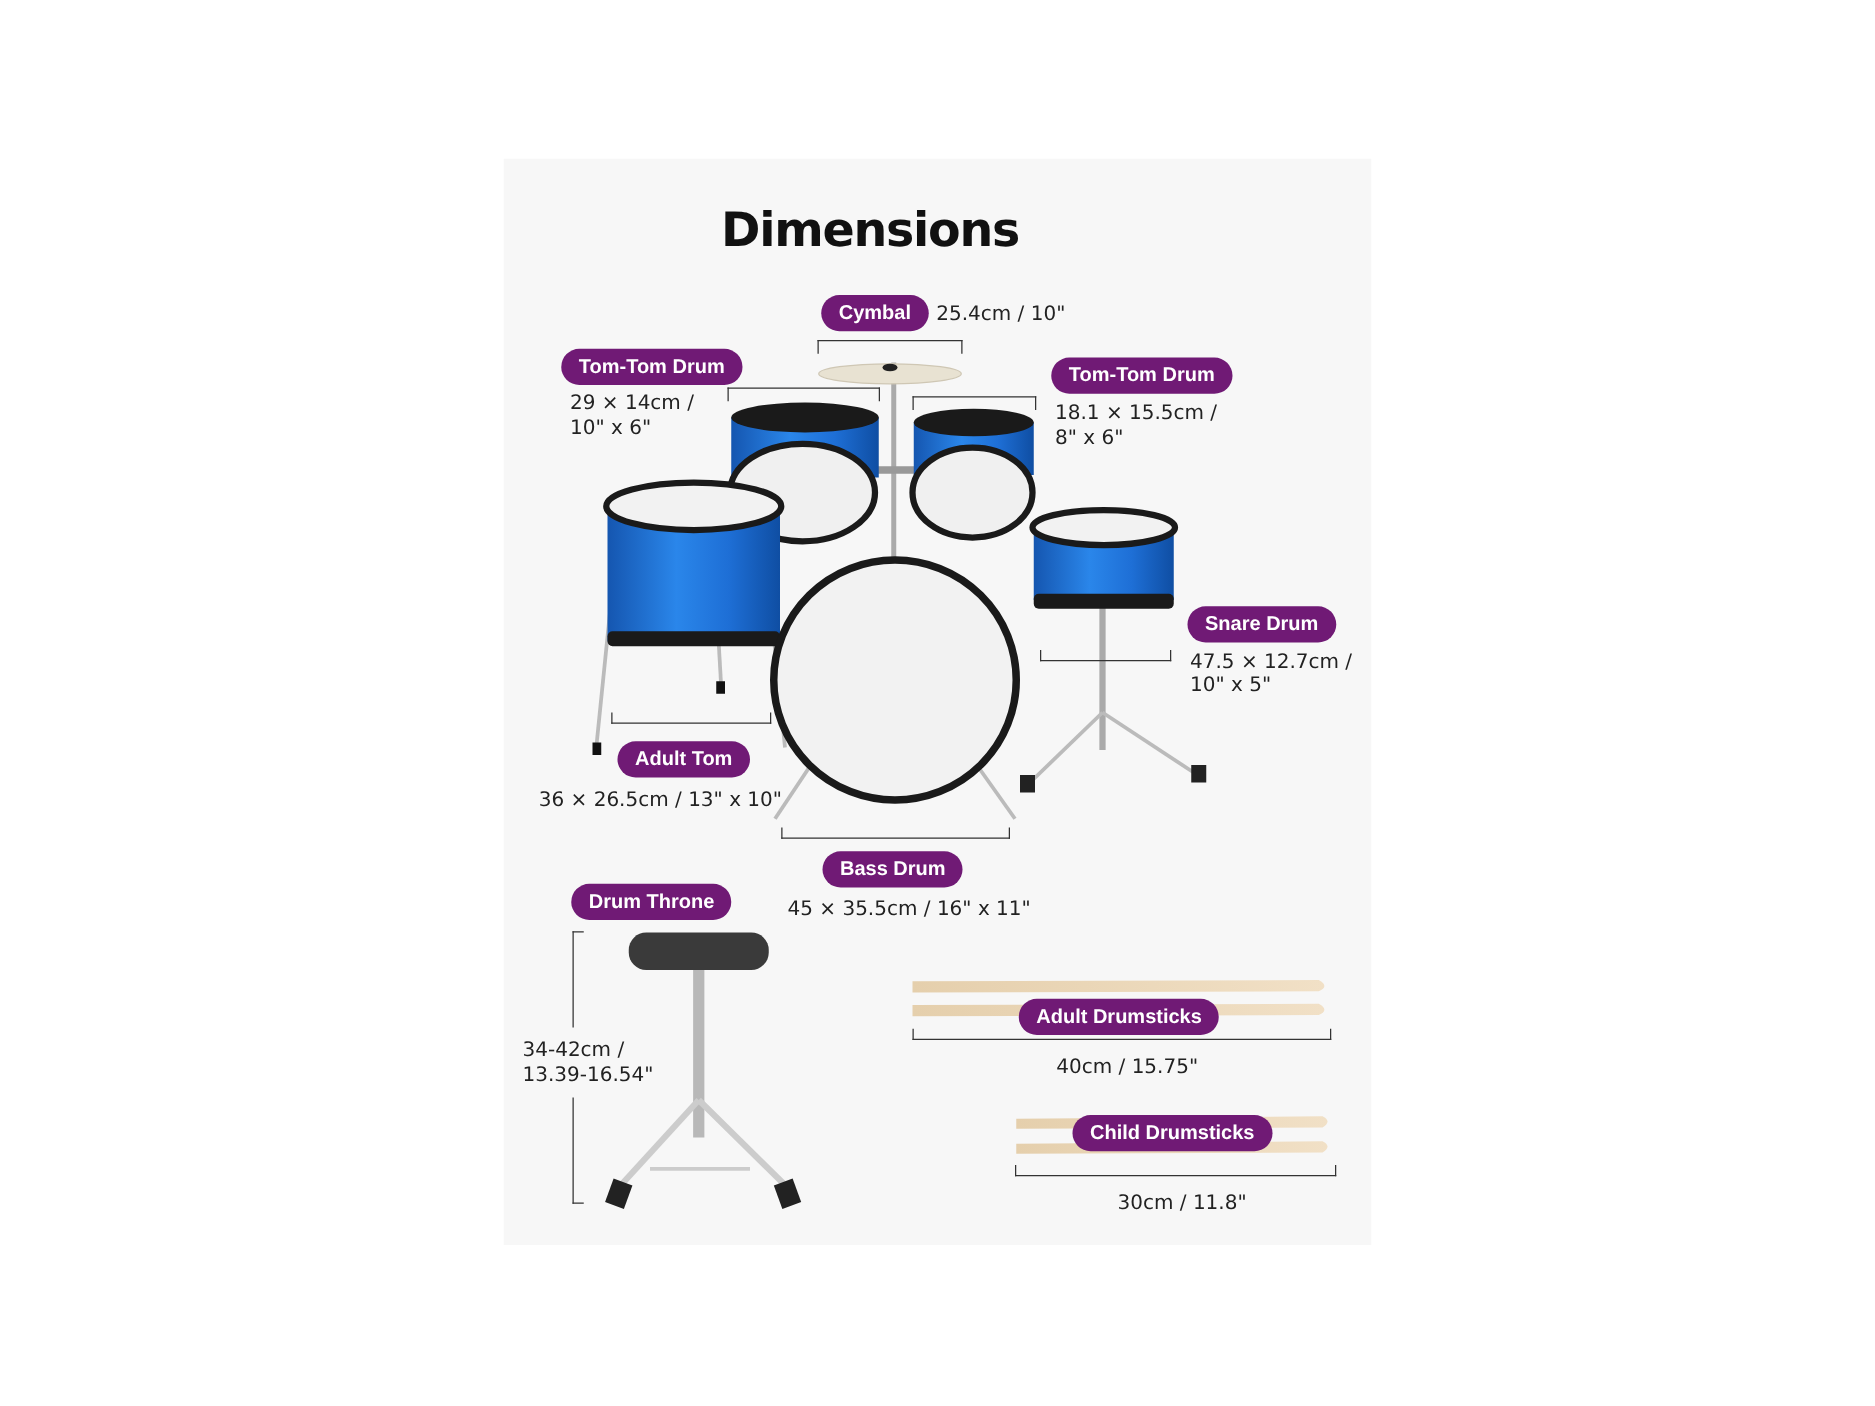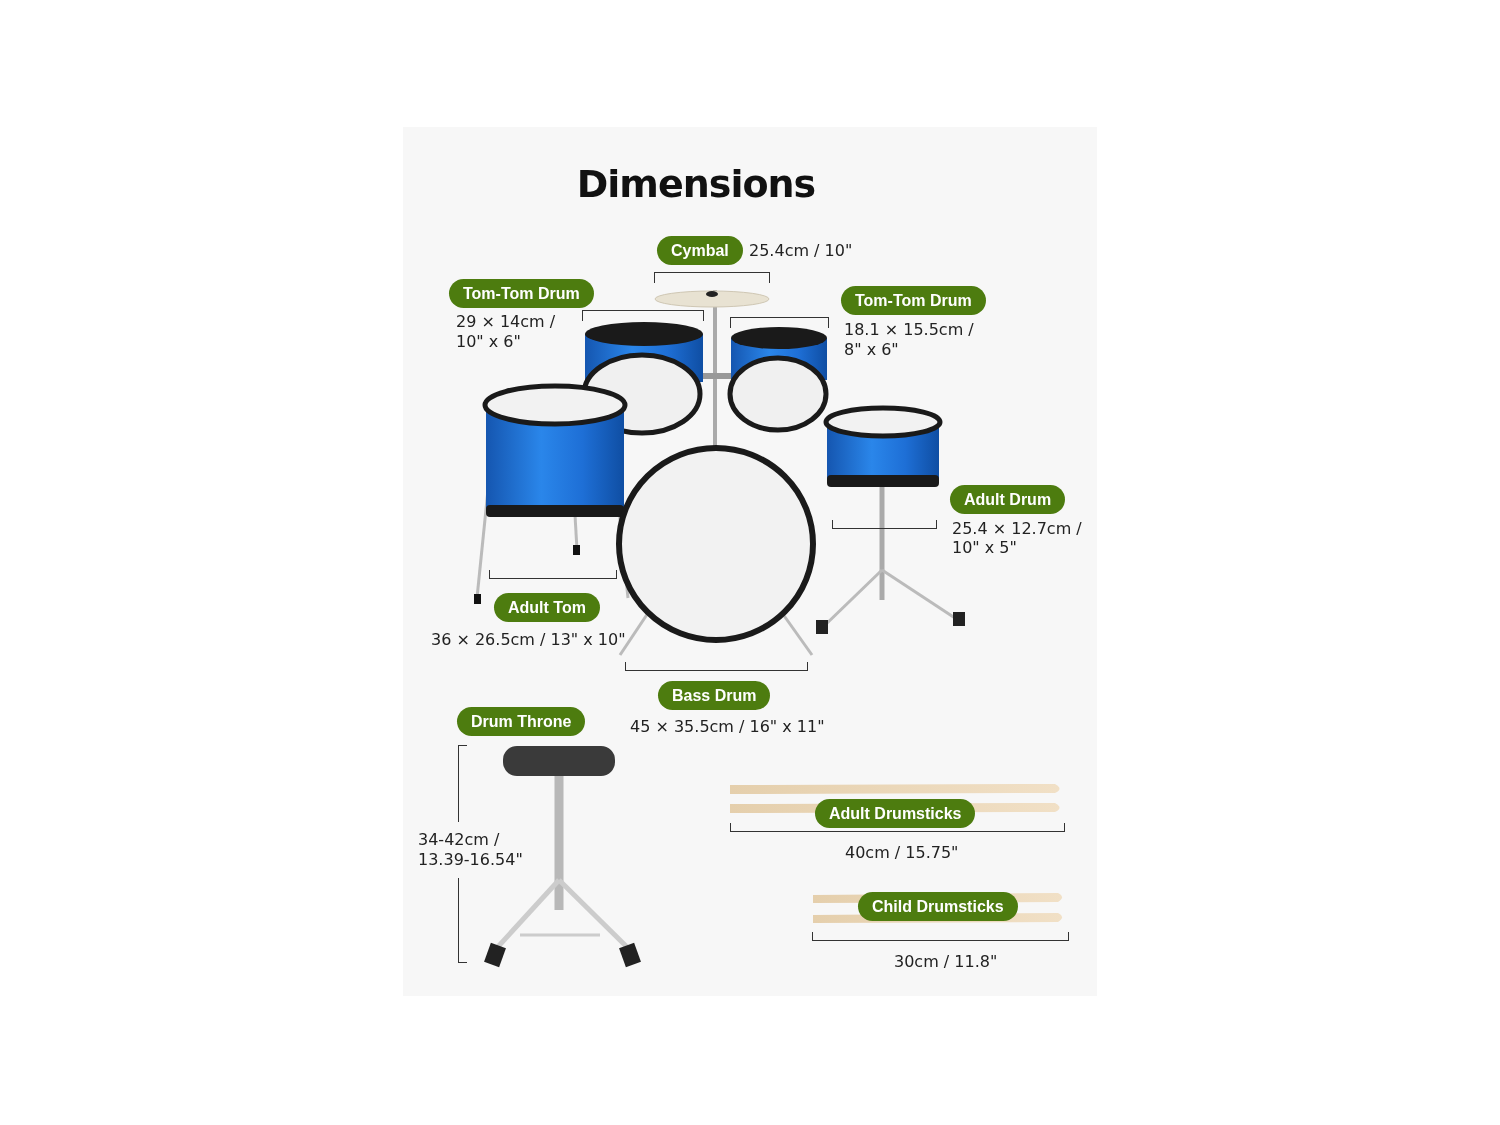--- a/index.html
+++ b/index.html
@@ -6,7 +6,7 @@
   body{width:1500px;height:1125px;position:relative;overflow:hidden;font-family:"Liberation Sans",sans-serif;}
   .panel{position:absolute;left:403px;top:127px;width:694px;height:869px;background:#f7f7f7;}
   .title{position:absolute;left:0;width:1392px;top:162px;text-align:center;font-size:38px;font-weight:bold;color:#111;font-family:"DejaVu Sans",sans-serif;letter-spacing:-1px;}
-  .badge{position:absolute;background:#4d7c0f;color:#fff;font-size:16px;font-weight:bold;border-radius:16px;height:29px;line-height:29px;padding:0 14px;white-space:nowrap;font-family:"Liberation Sans",sans-serif;}
+  .badge{position:absolute;background:#701a75;color:#fff;font-size:16px;font-weight:bold;border-radius:16px;height:29px;line-height:29px;padding:0 14px;white-space:nowrap;font-family:"Liberation Sans",sans-serif;}
   .dim{position:absolute;color:#222;font-size:16px;line-height:20px;white-space:nowrap;font-family:"DejaVu Sans",sans-serif;}
   .bracket{position:absolute;border:1.5px solid #333;}
   .br-top{border-bottom:none;height:10px;}

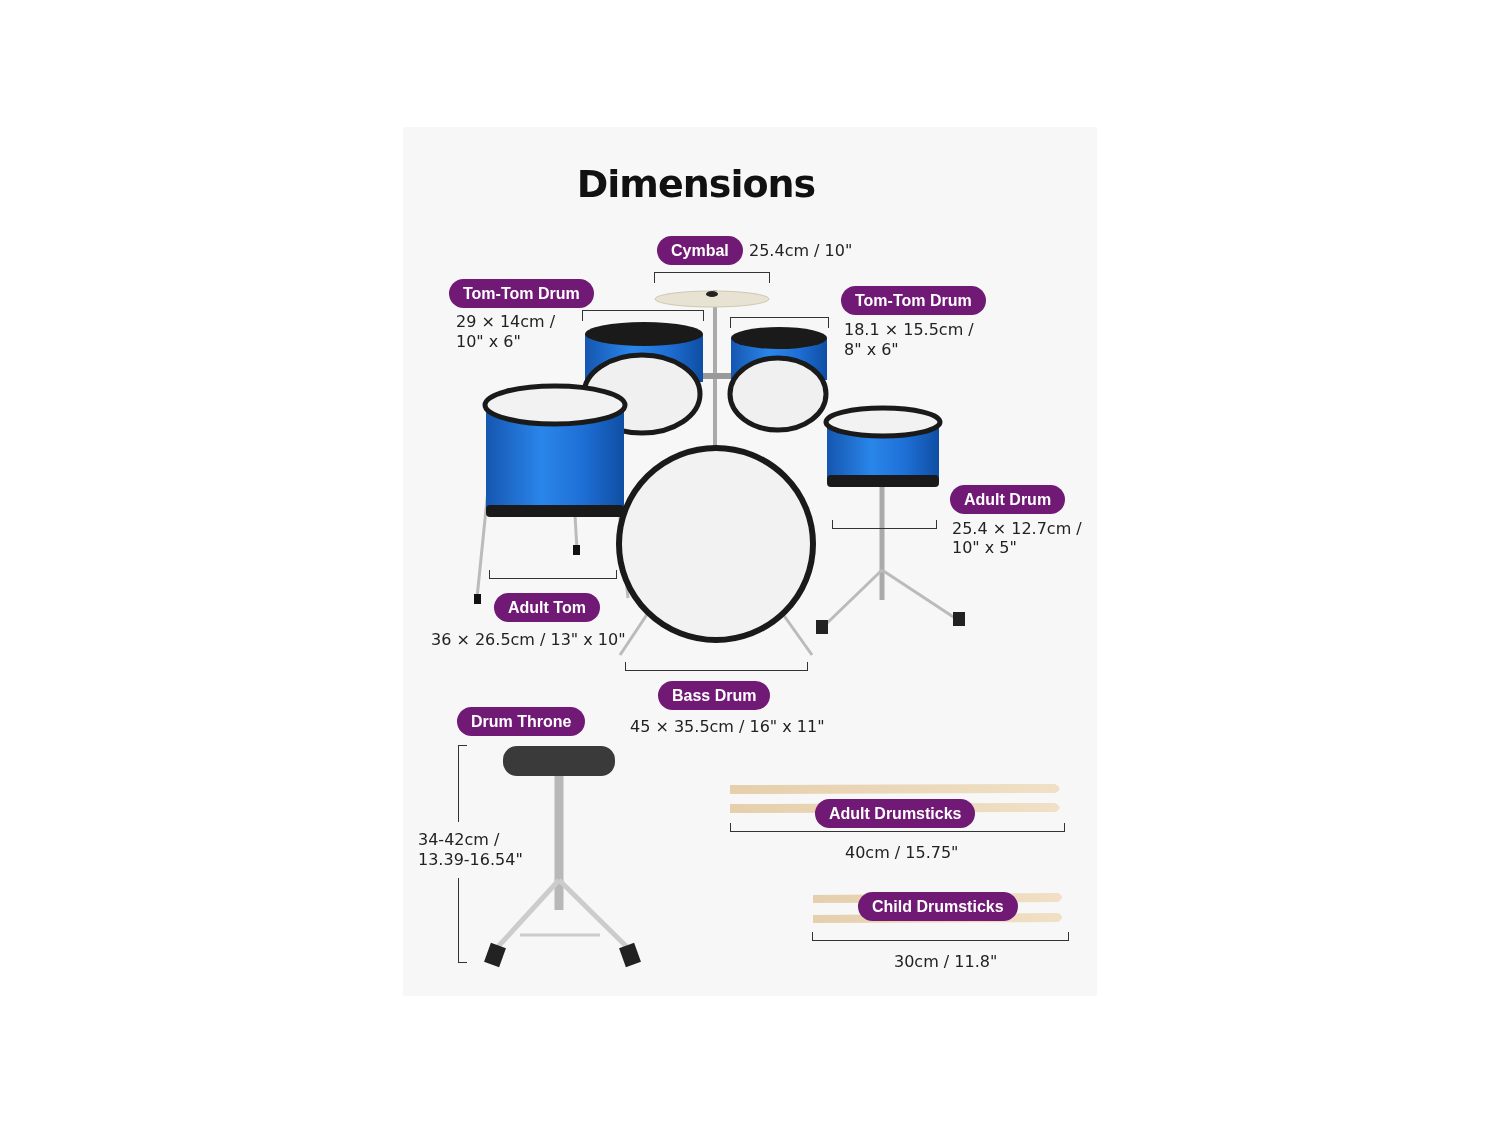--- a/index.html
+++ b/index.html
@@ -126,7 +126,7 @@
 <div class="dim" style="left:844px;top:320px;">18.1 × 15.5cm /</div>
 <div class="dim" style="left:844px;top:340px;">8" x 6"</div>
 
-<div class="badge" style="left:950px;top:485px;">Adult Drum</div>
+<div class="badge" style="left:950px;top:485px;">Snare Drum</div>
 <div class="dim" style="left:952px;top:519px;">25.4 × 12.7cm /</div>
 <div class="dim" style="left:952px;top:538px;">10" x 5"</div>
 

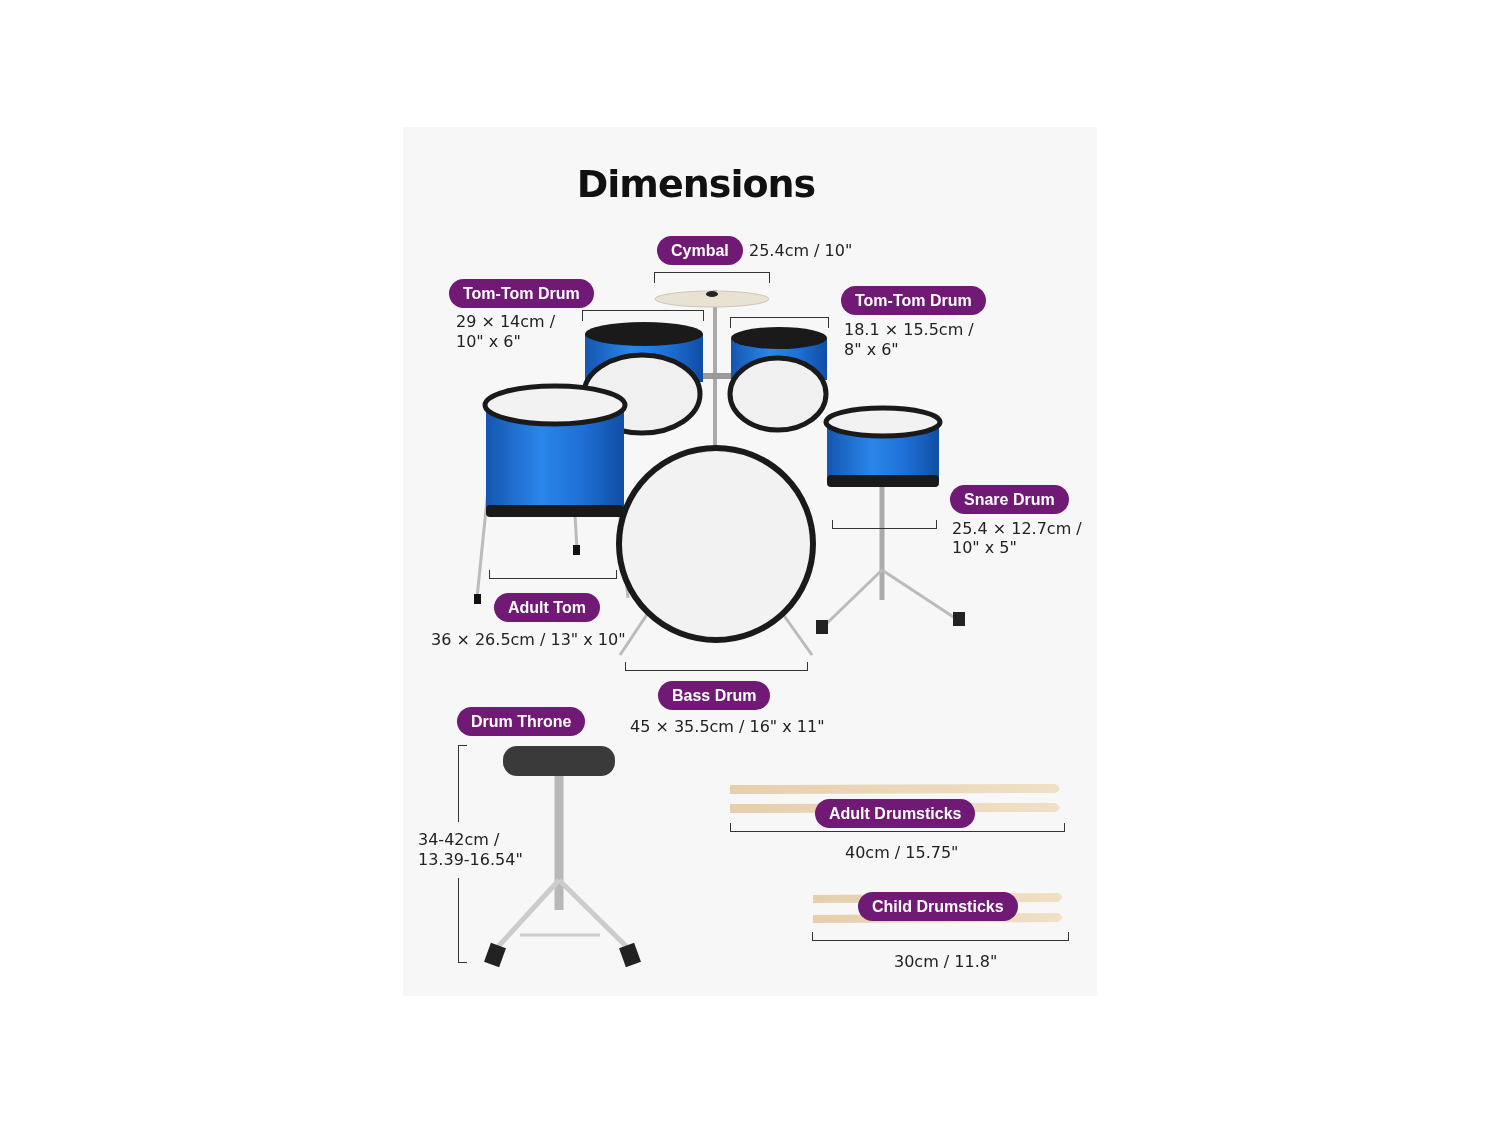--- a/index.html
+++ b/index.html
@@ -127,7 +127,7 @@
 <div class="dim" style="left:844px;top:340px;">8" x 6"</div>
 
 <div class="badge" style="left:950px;top:485px;">Snare Drum</div>
-<div class="dim" style="left:952px;top:519px;">25.4 × 12.7cm /</div>
+<div class="dim" style="left:952px;top:519px;">47.5 × 12.7cm /</div>
 <div class="dim" style="left:952px;top:538px;">10" x 5"</div>
 
 <div class="badge" style="left:494px;top:593px;">Adult Tom</div>

